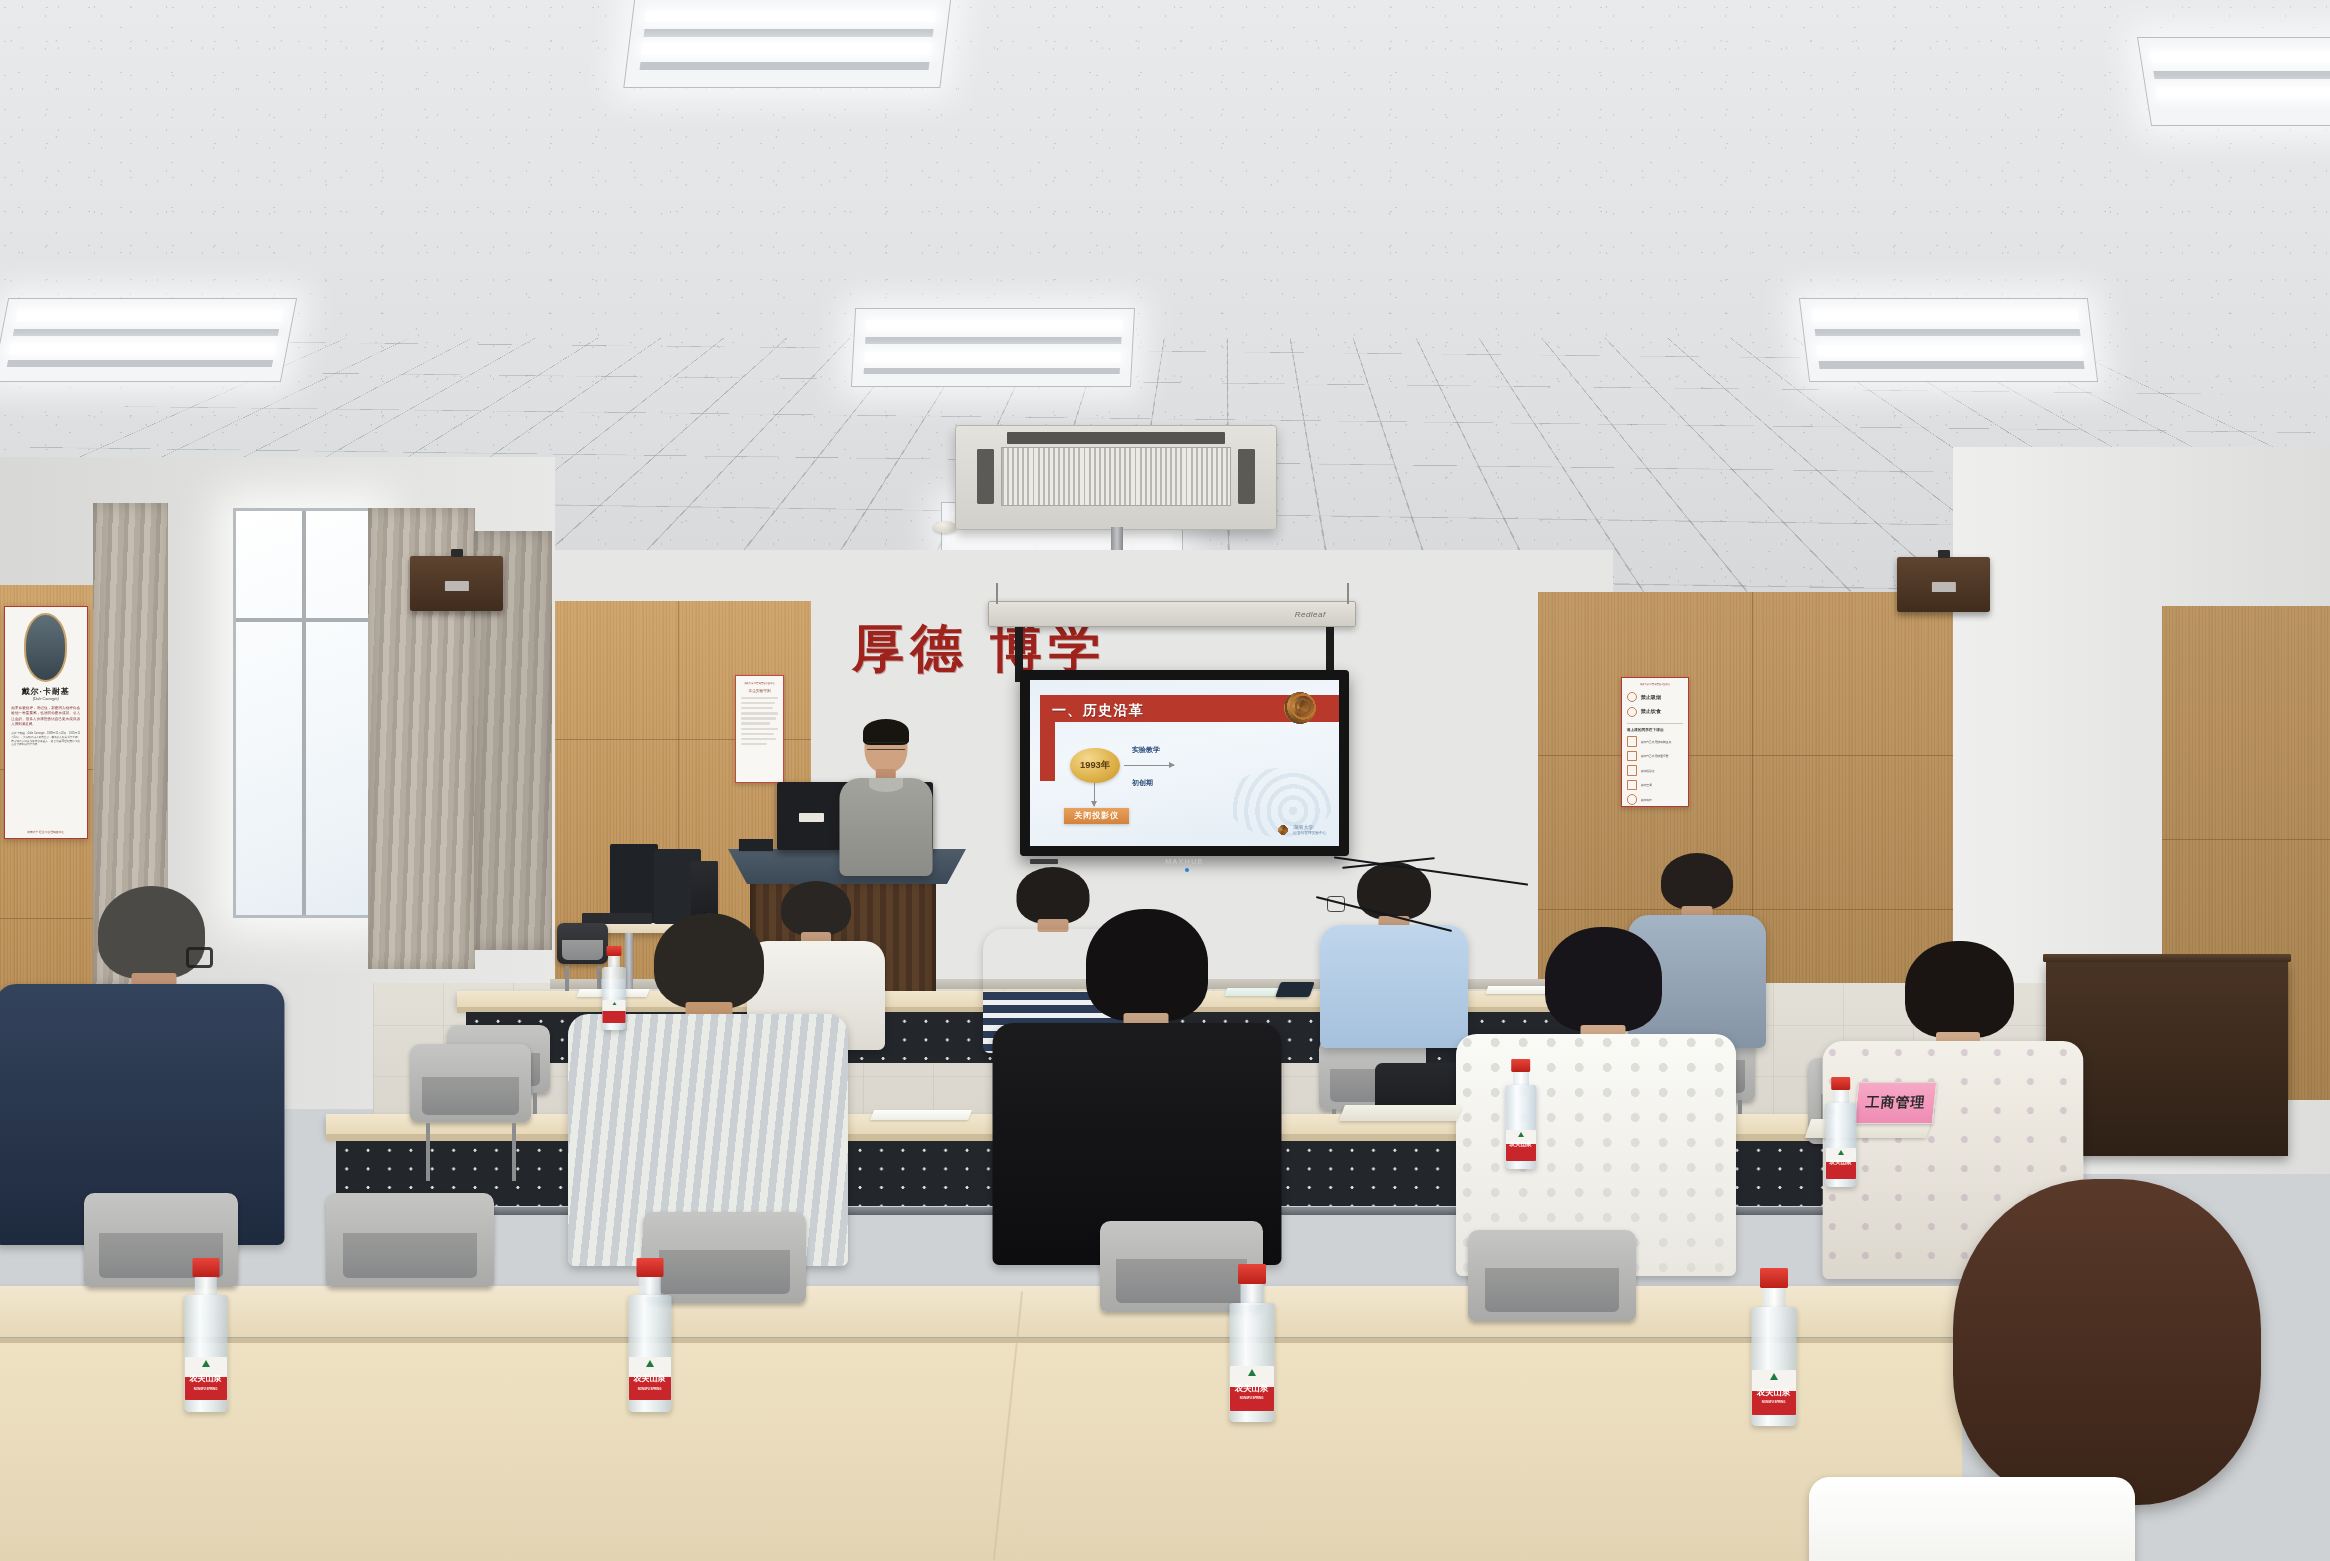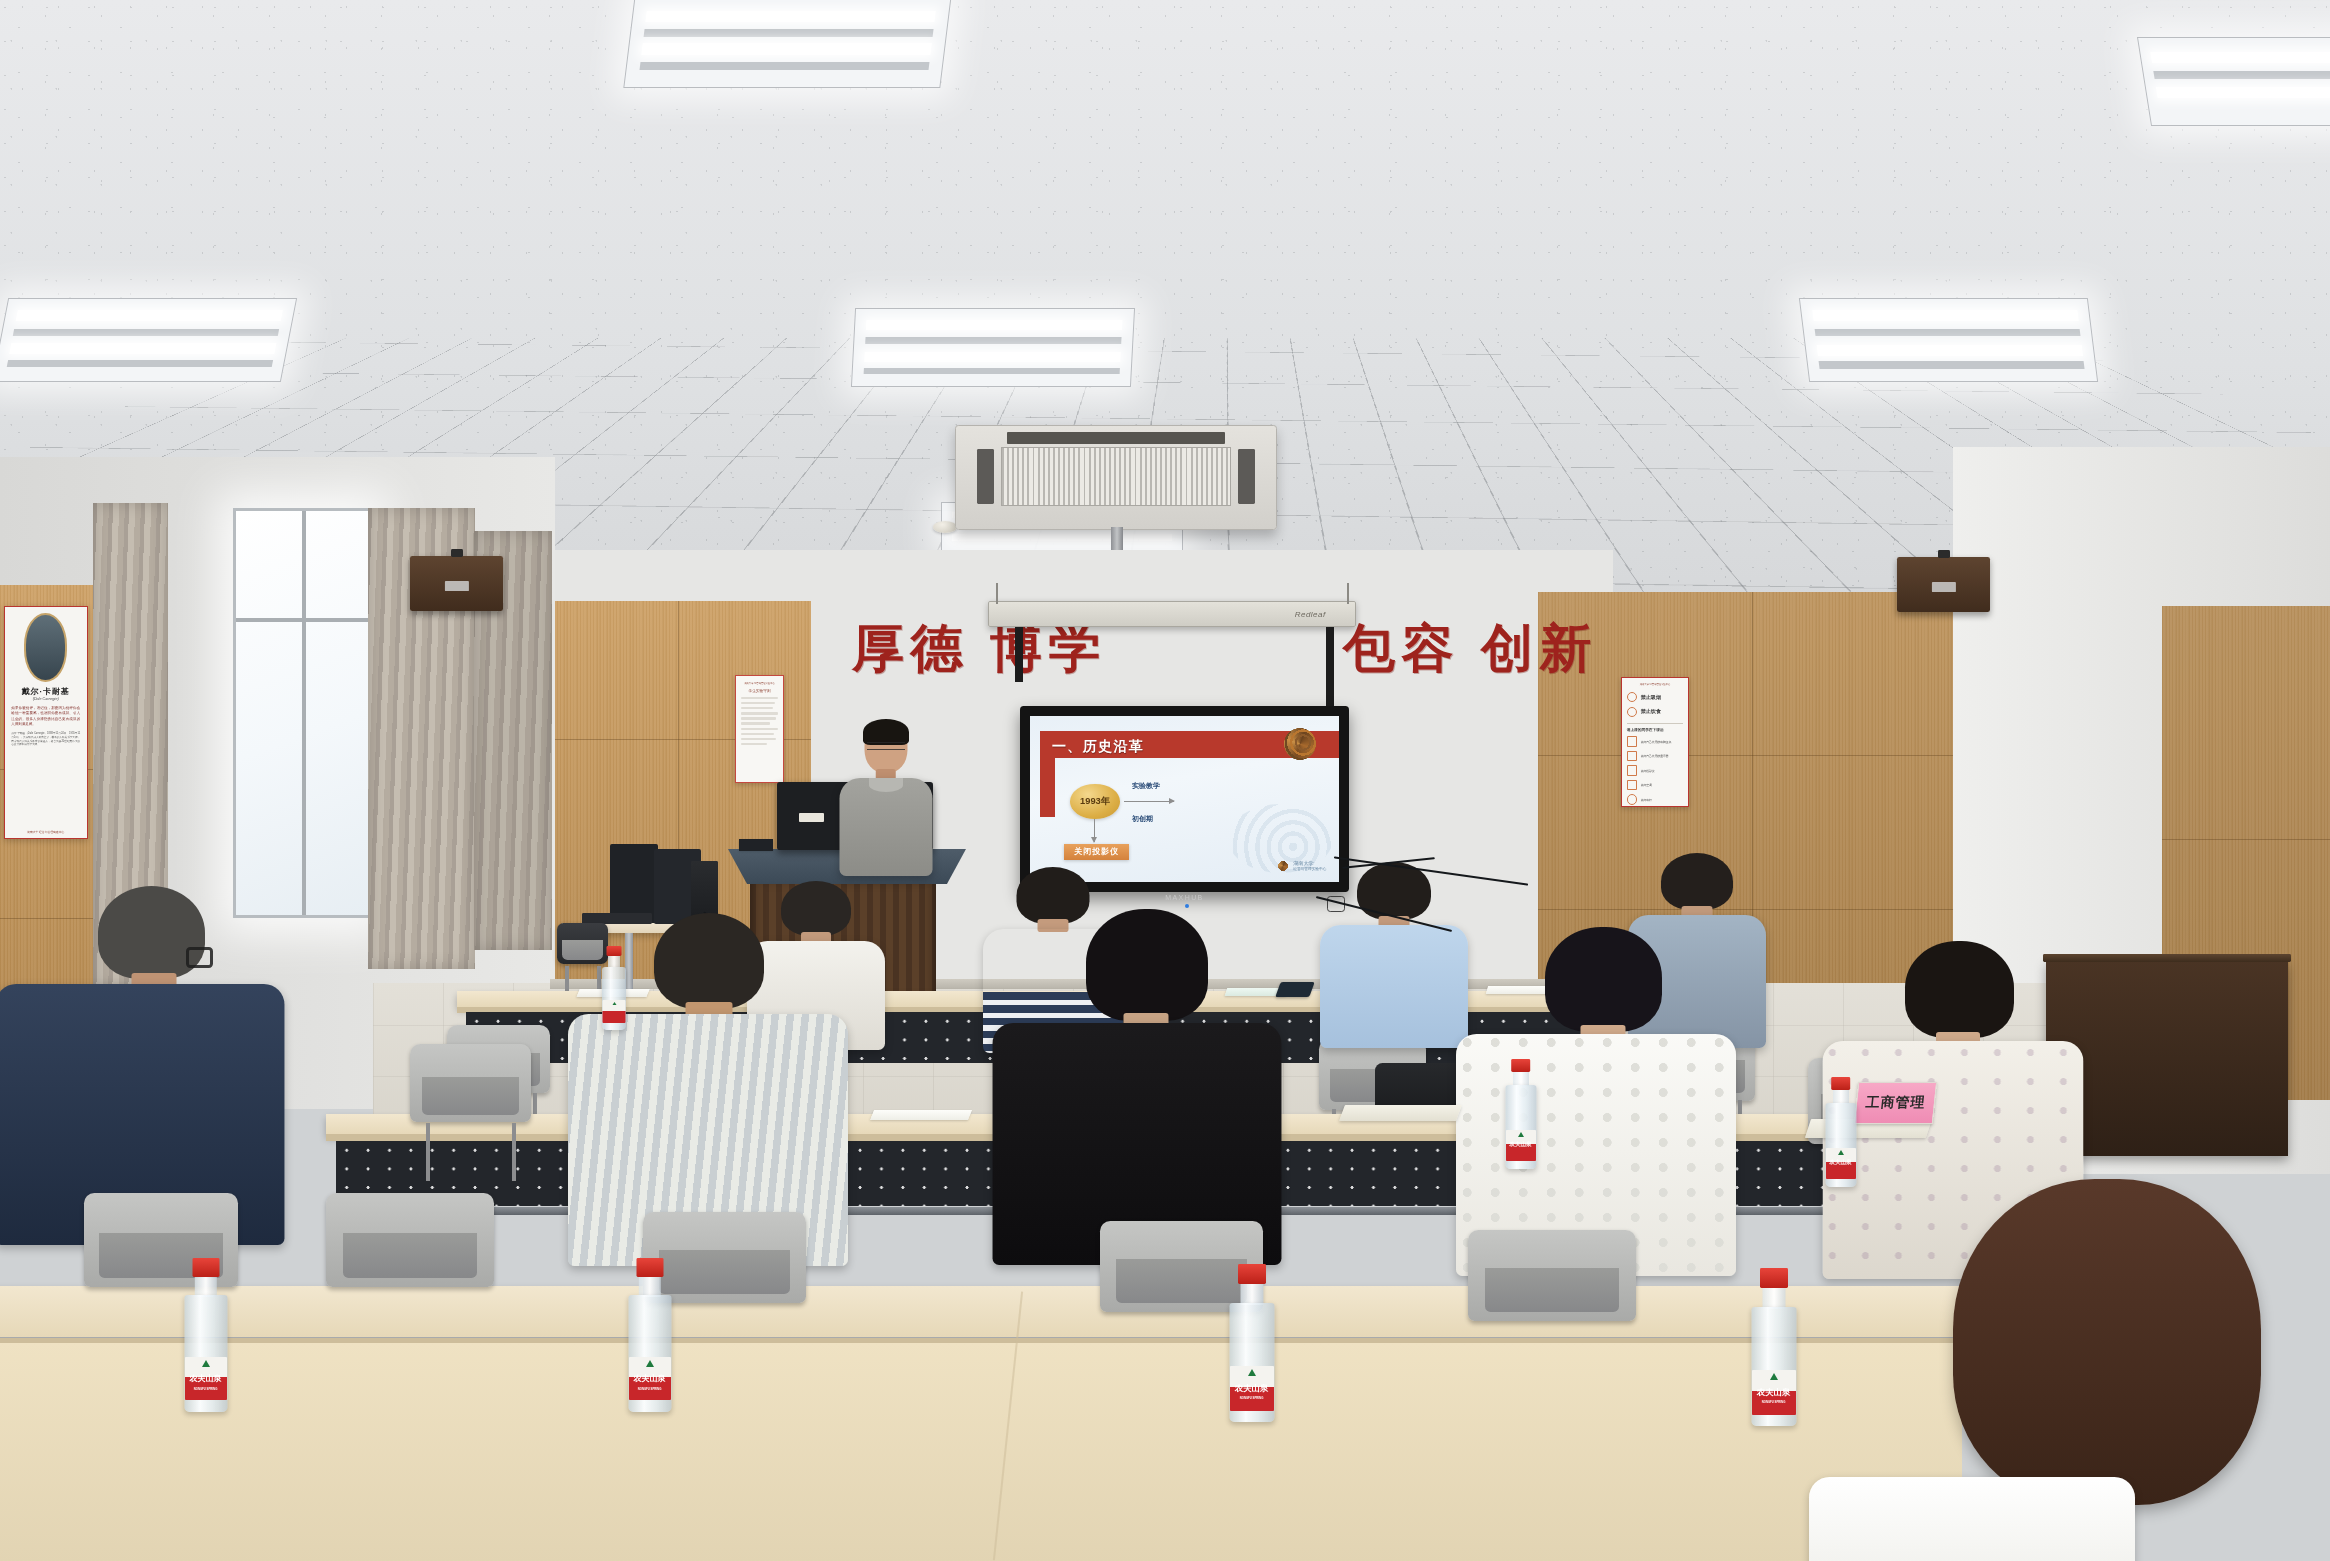--- a/index.html
+++ b/index.html
@@ -353,7 +353,6 @@
   </div>
 
   <div class="slogan" style="left:852px;top:614px;font-size:52px;">厚德 博学</div>
-  <div class="slogan" style="left:1343px;top:614px;font-size:52px;">包容 创新</div>
 
   <div class="screen-case" style="left:988px;top:601px;width:368px;height:26px;">
     <div class="brand" style="font-size:8px;font-style:italic;">Redleaf</div>

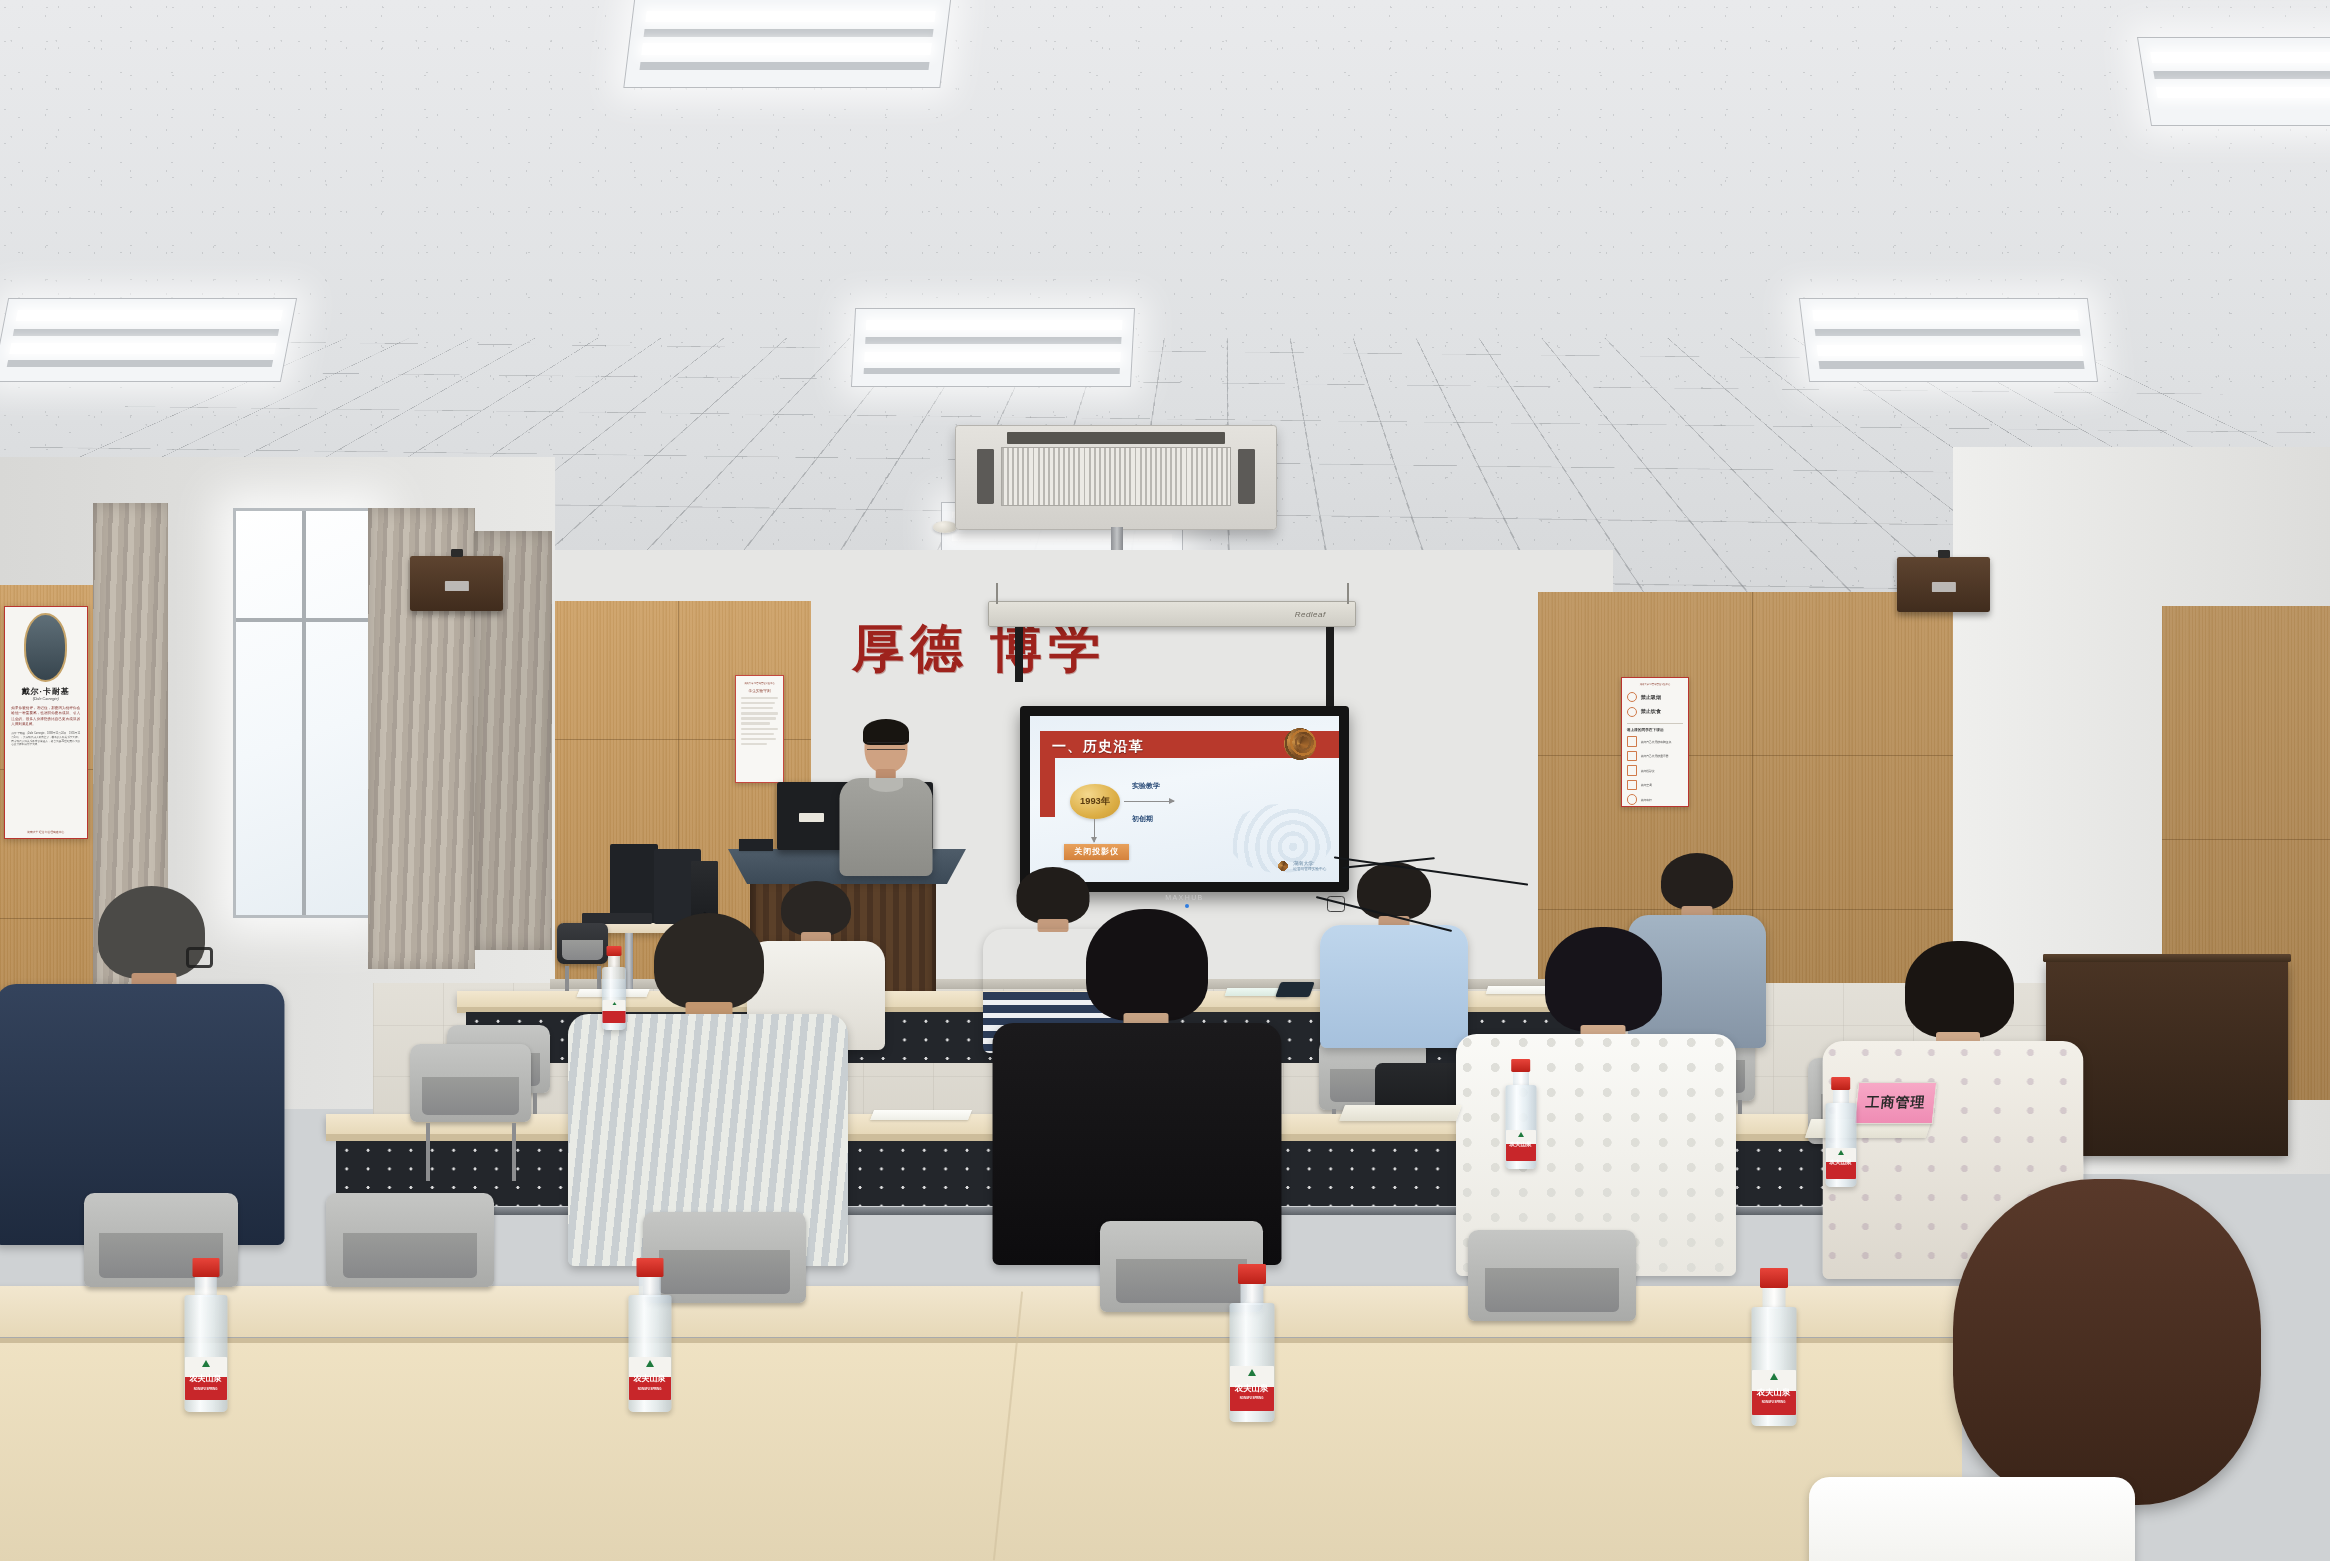--- a/index.html
+++ b/index.html
@@ -115,7 +115,7 @@
   .screen-hook{position:absolute;width:1.9px;background:#8c8a84;}
 
   .display{position:absolute;background:#141414;border-radius:3.7px;padding:10.3px;
-    box-shadow:0 7.5px 16px rgba(0,0,0,.42);margin-top:36px;}
+    box-shadow:0 7.5px 16px rgba(0,0,0,.42);}
   .display .panel{position:relative;width:100%;height:100%;overflow:hidden;
     background:linear-gradient(170deg,#e8f0f7 0%,#f2f7fb 40%,#e4edf5 100%);}
   .display .maxhub{position:absolute;left:50%;bottom:-8.9px;transform:translateX(-50%);

